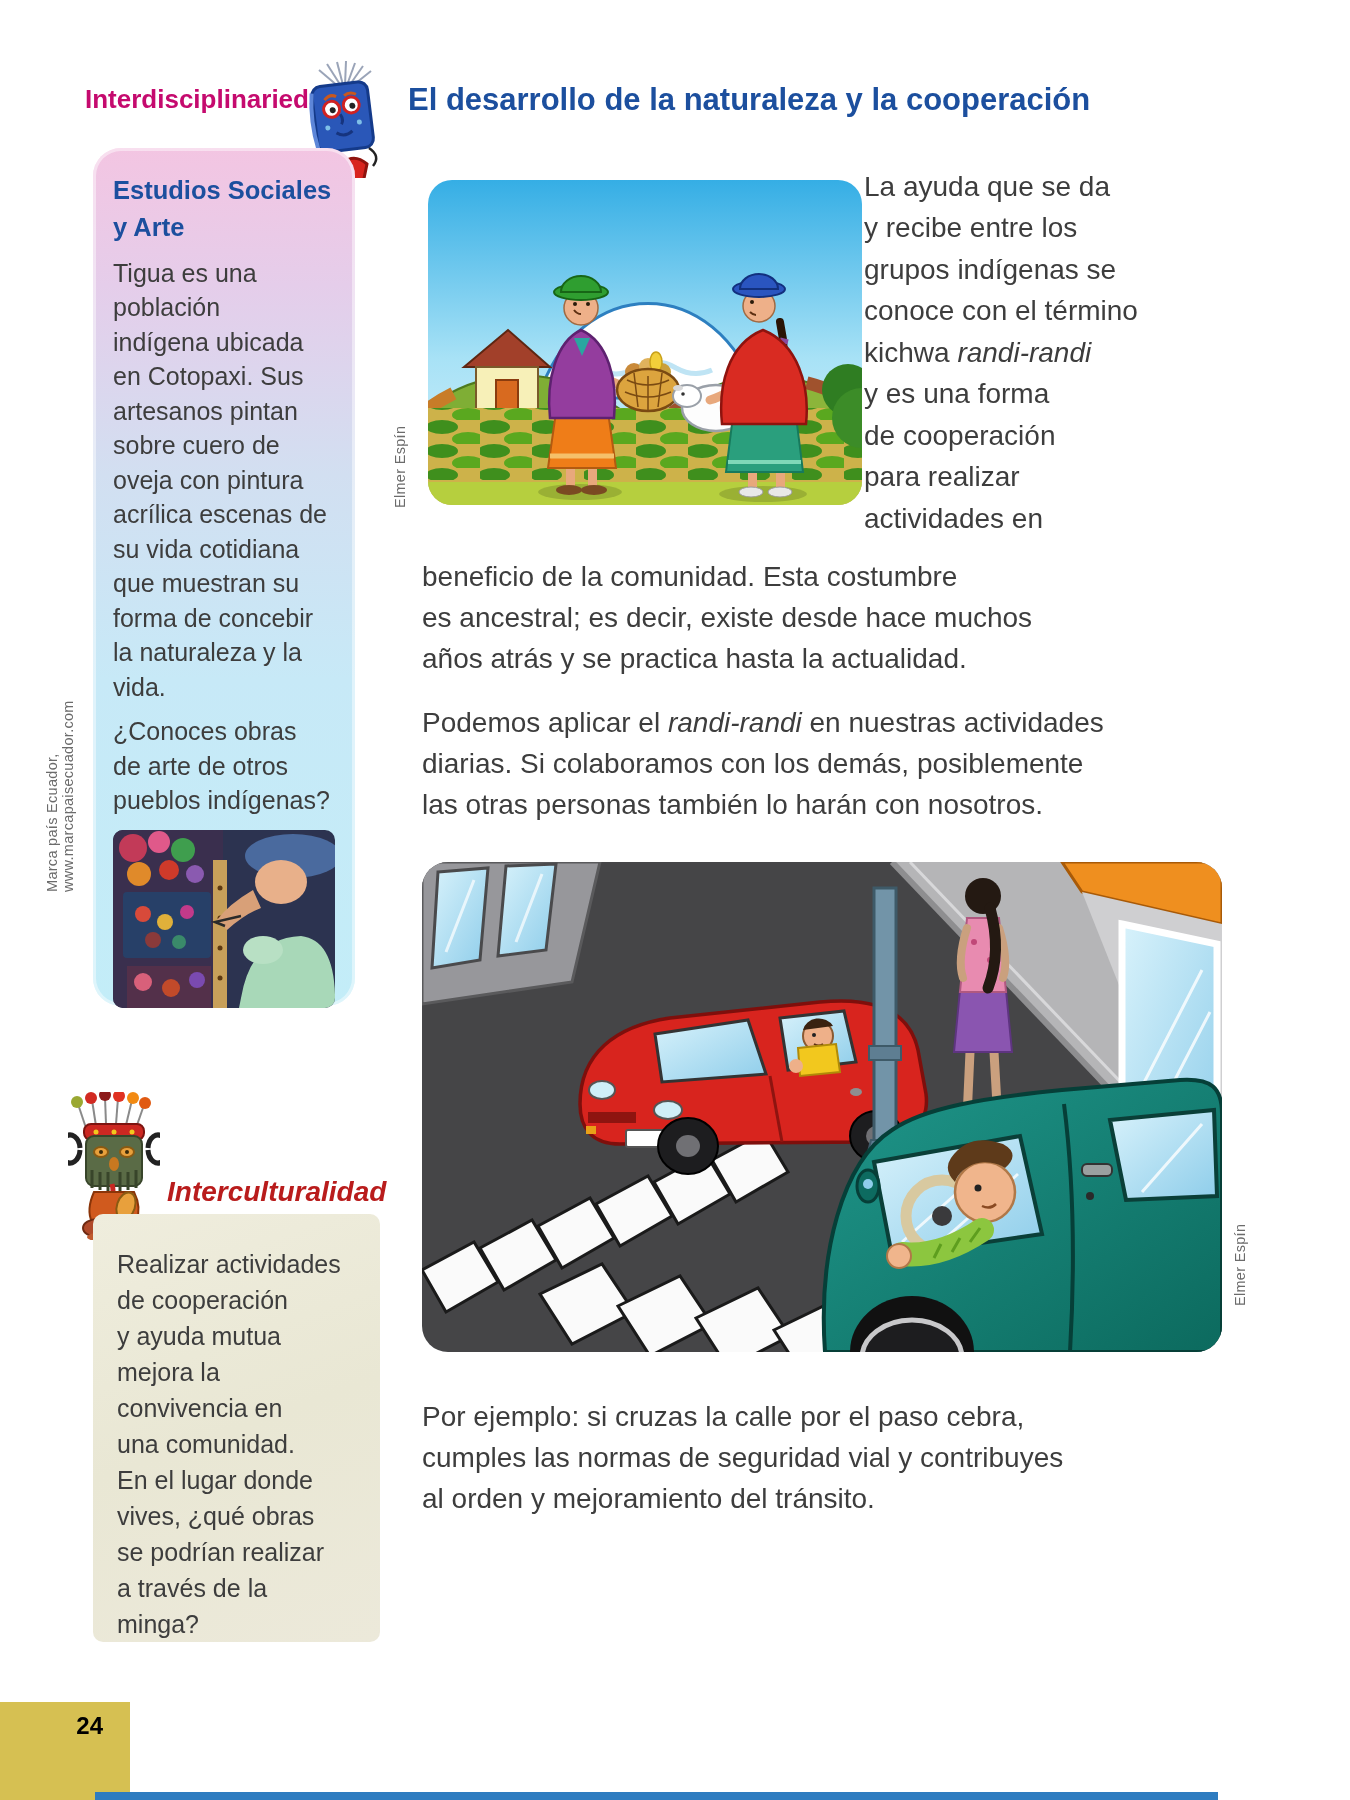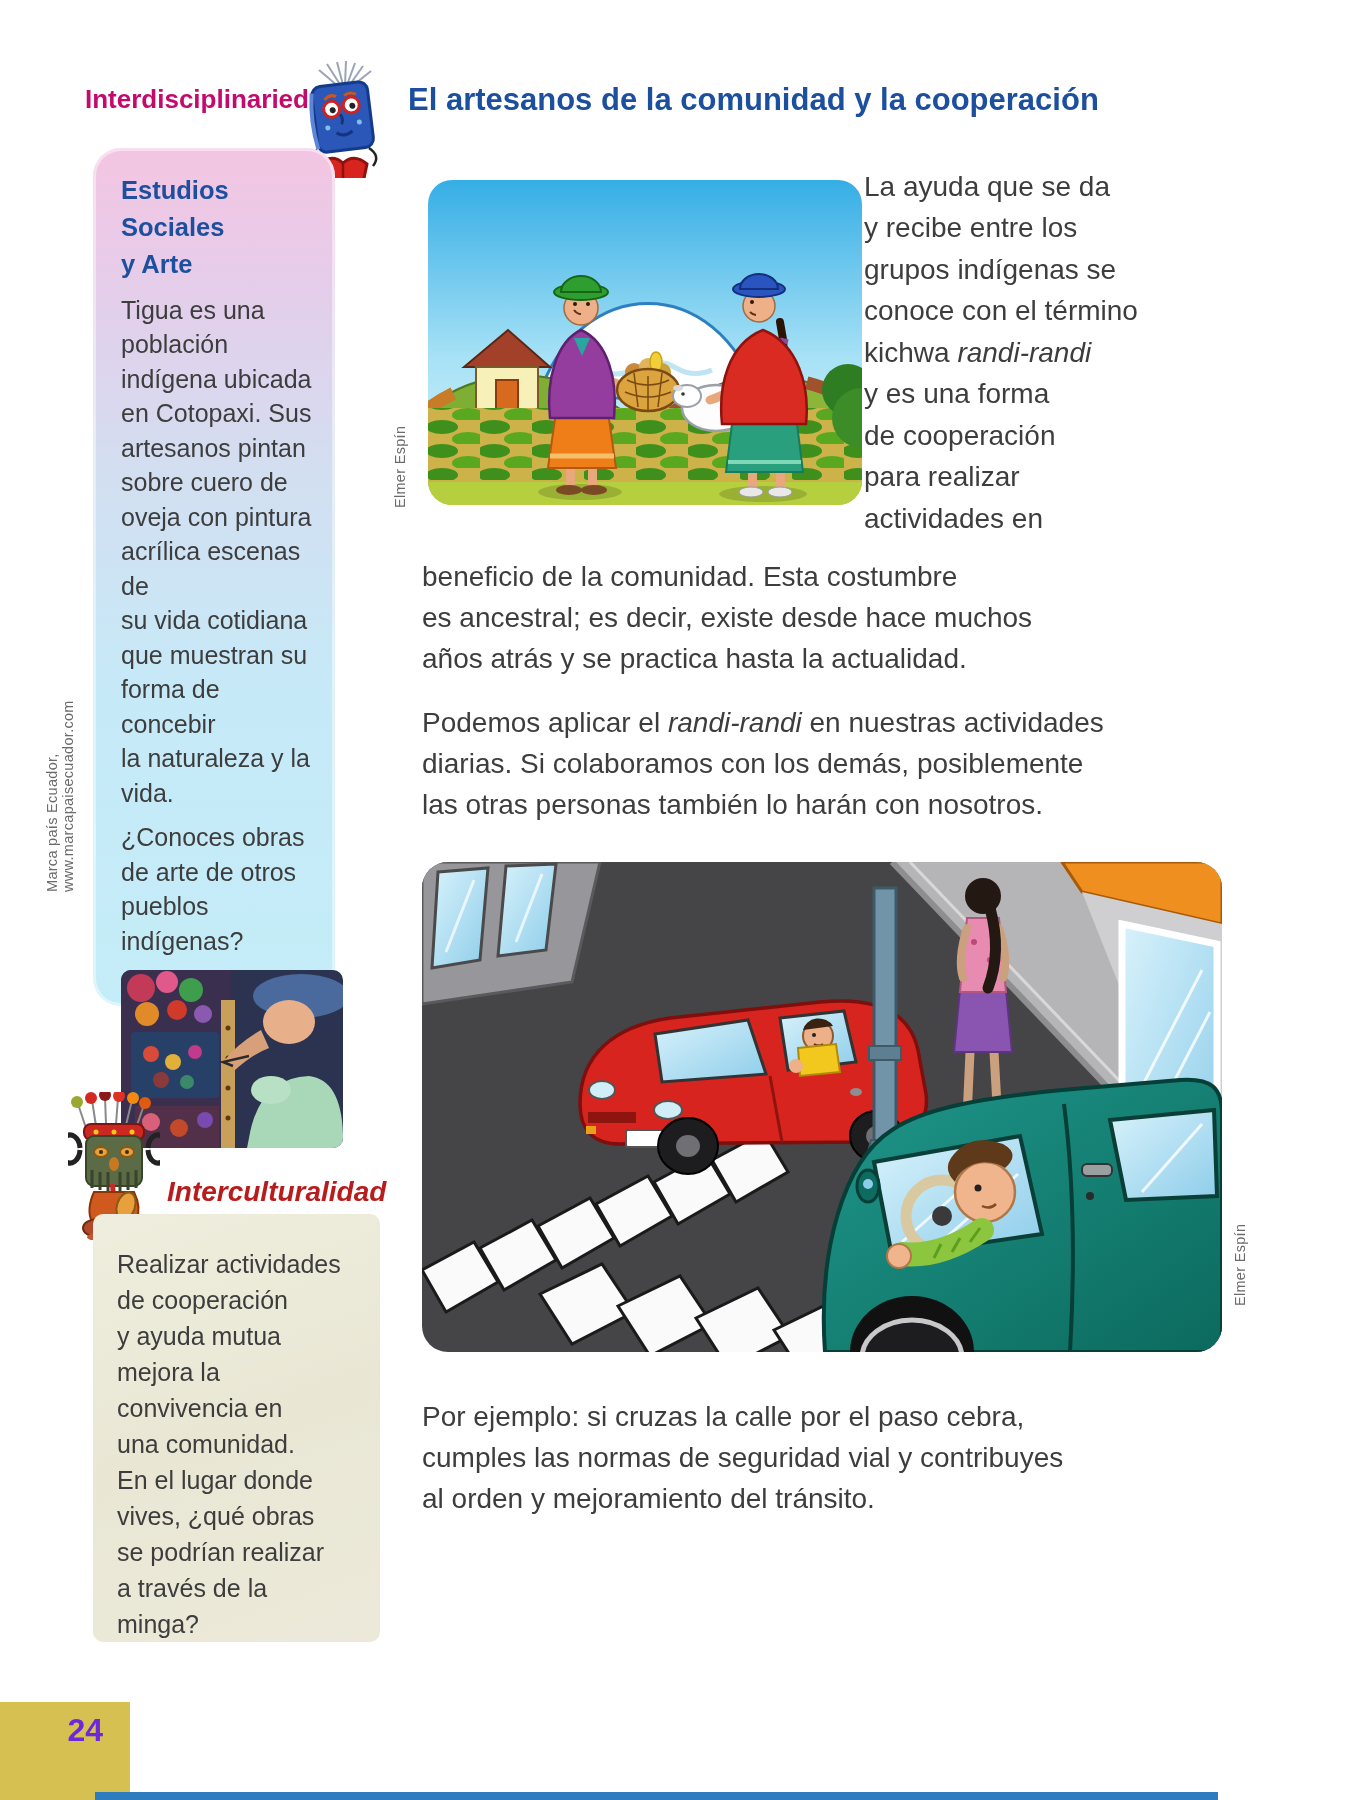--- a/index.html
+++ b/index.html
@@ -80,7 +80,7 @@
     </svg>
   </div>
 
-  <div id="page-title" class="abs">El artesanos de la comunidad y la cooperación</div>
+  <div id="page-title" class="abs">El desarrollo de la naturaleza y la cooperación</div>
 
   <div id="sidebar-box" class="abs">
     <div class="sb-heading pre">Estudios Sociales

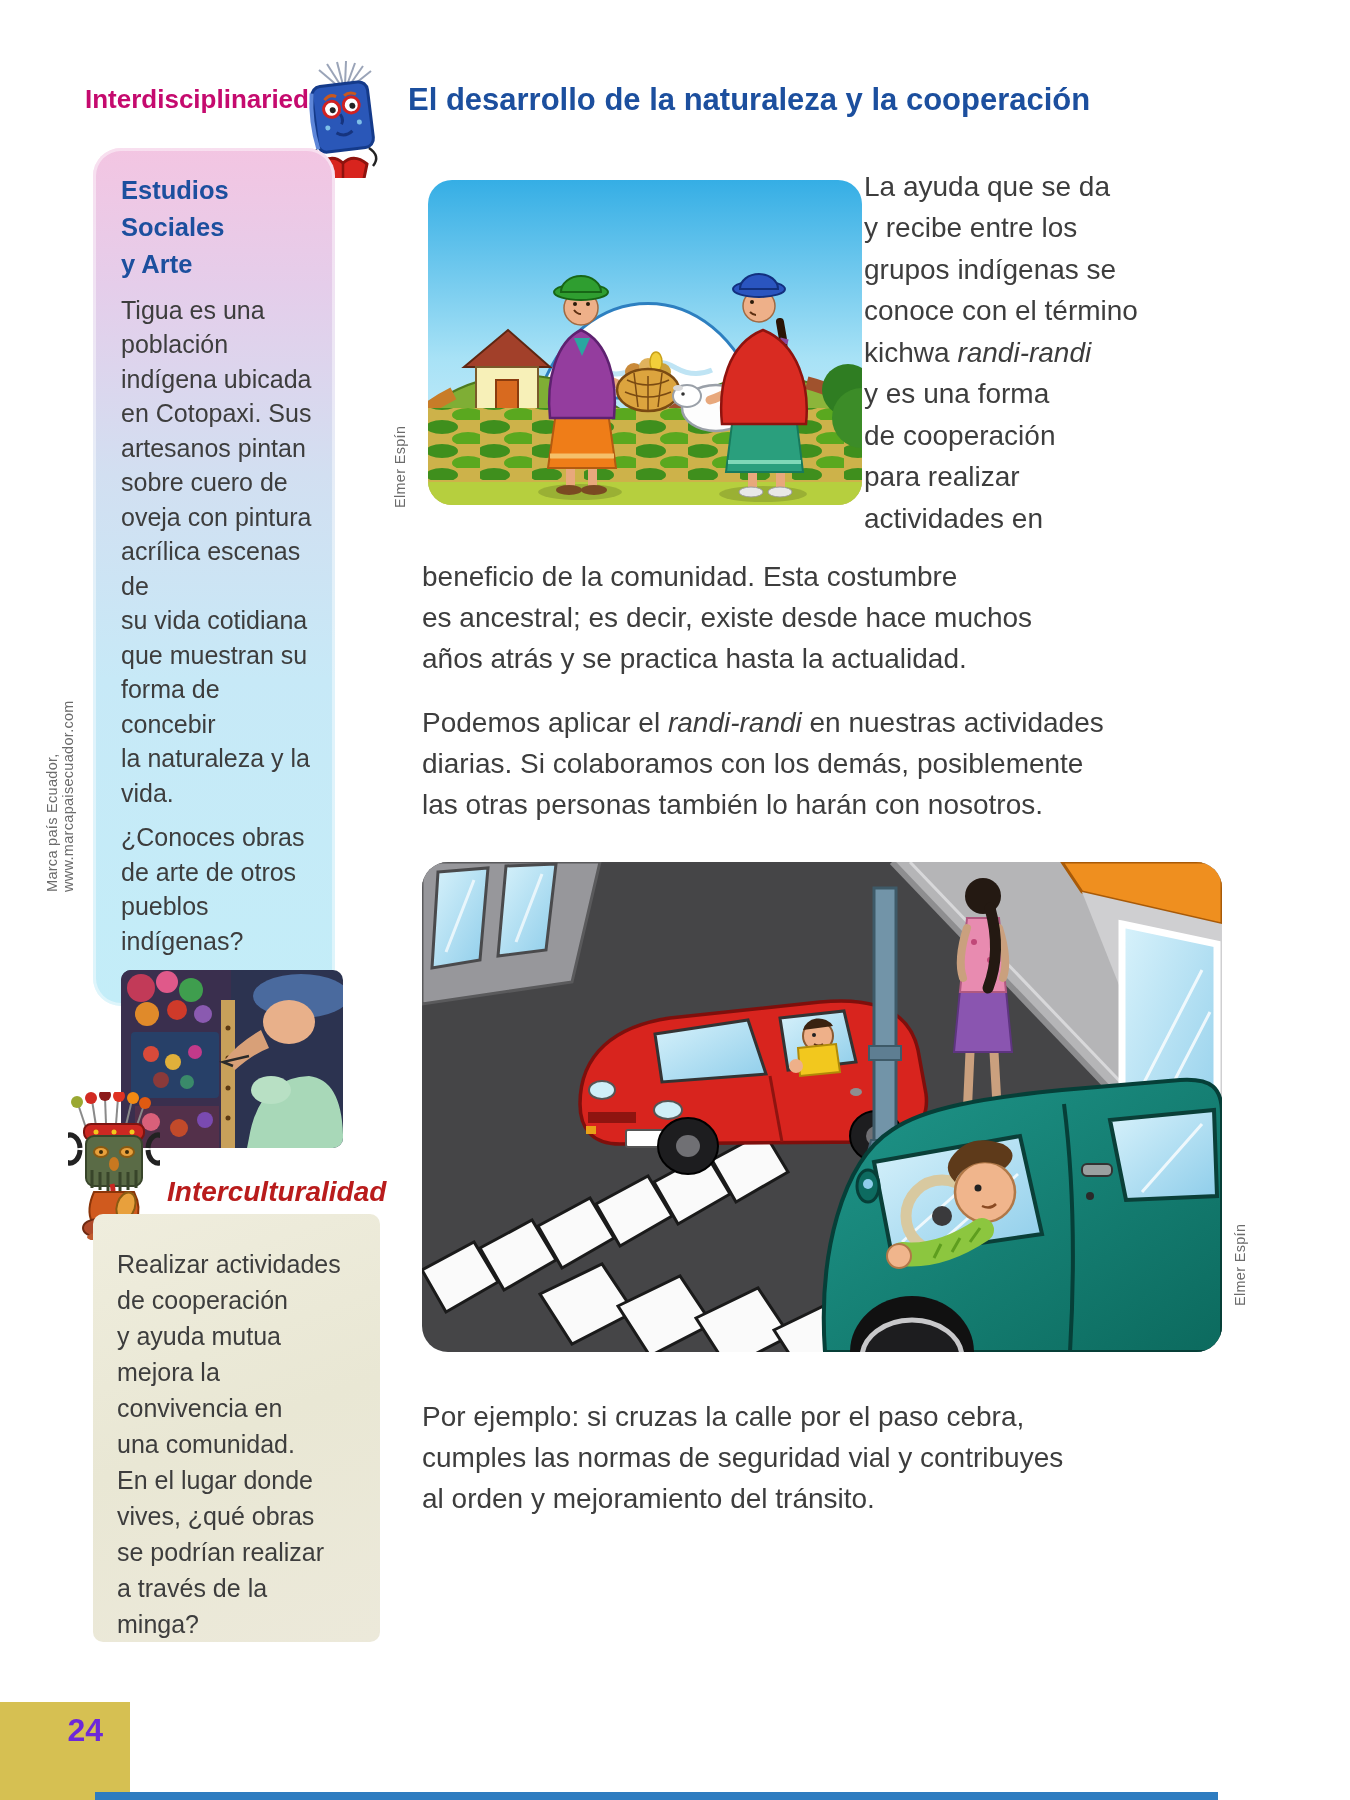--- a/index.html
+++ b/index.html
@@ -13,8 +13,8 @@
   #interdisc-label{left:85px;top:84px;font-size:26px;font-weight:bold;color:#c50a6e;}
   #monster-wrap{left:283px;top:60px;width:118px;height:118px;}
   #page-title{left:408px;top:82px;width:850px;font-size:31px;font-weight:bold;color:#1c4f9e;}
-  #sidebar-box{left:93px;top:148px;width:242px;height:858px;border-radius:28px;box-sizing:border-box;
-      padding:24px 14px 14px 28px;
+  #sidebar-box{left:93px;top:148px;width:262px;height:858px;border-radius:28px;box-sizing:border-box;
+      padding:24px 14px 14px 20px;
       background:linear-gradient(180deg,#f3c5e2 0%,#e5cdea 16%,#d2dff1 38%,#c7e9f7 62%,#c3edf8 100%);
       box-shadow:inset 0 0 0 3px rgba(255,255,255,.45);}
   .sb-heading{font-size:25.5px;line-height:1.45;font-weight:bold;color:#1c4f9e;}

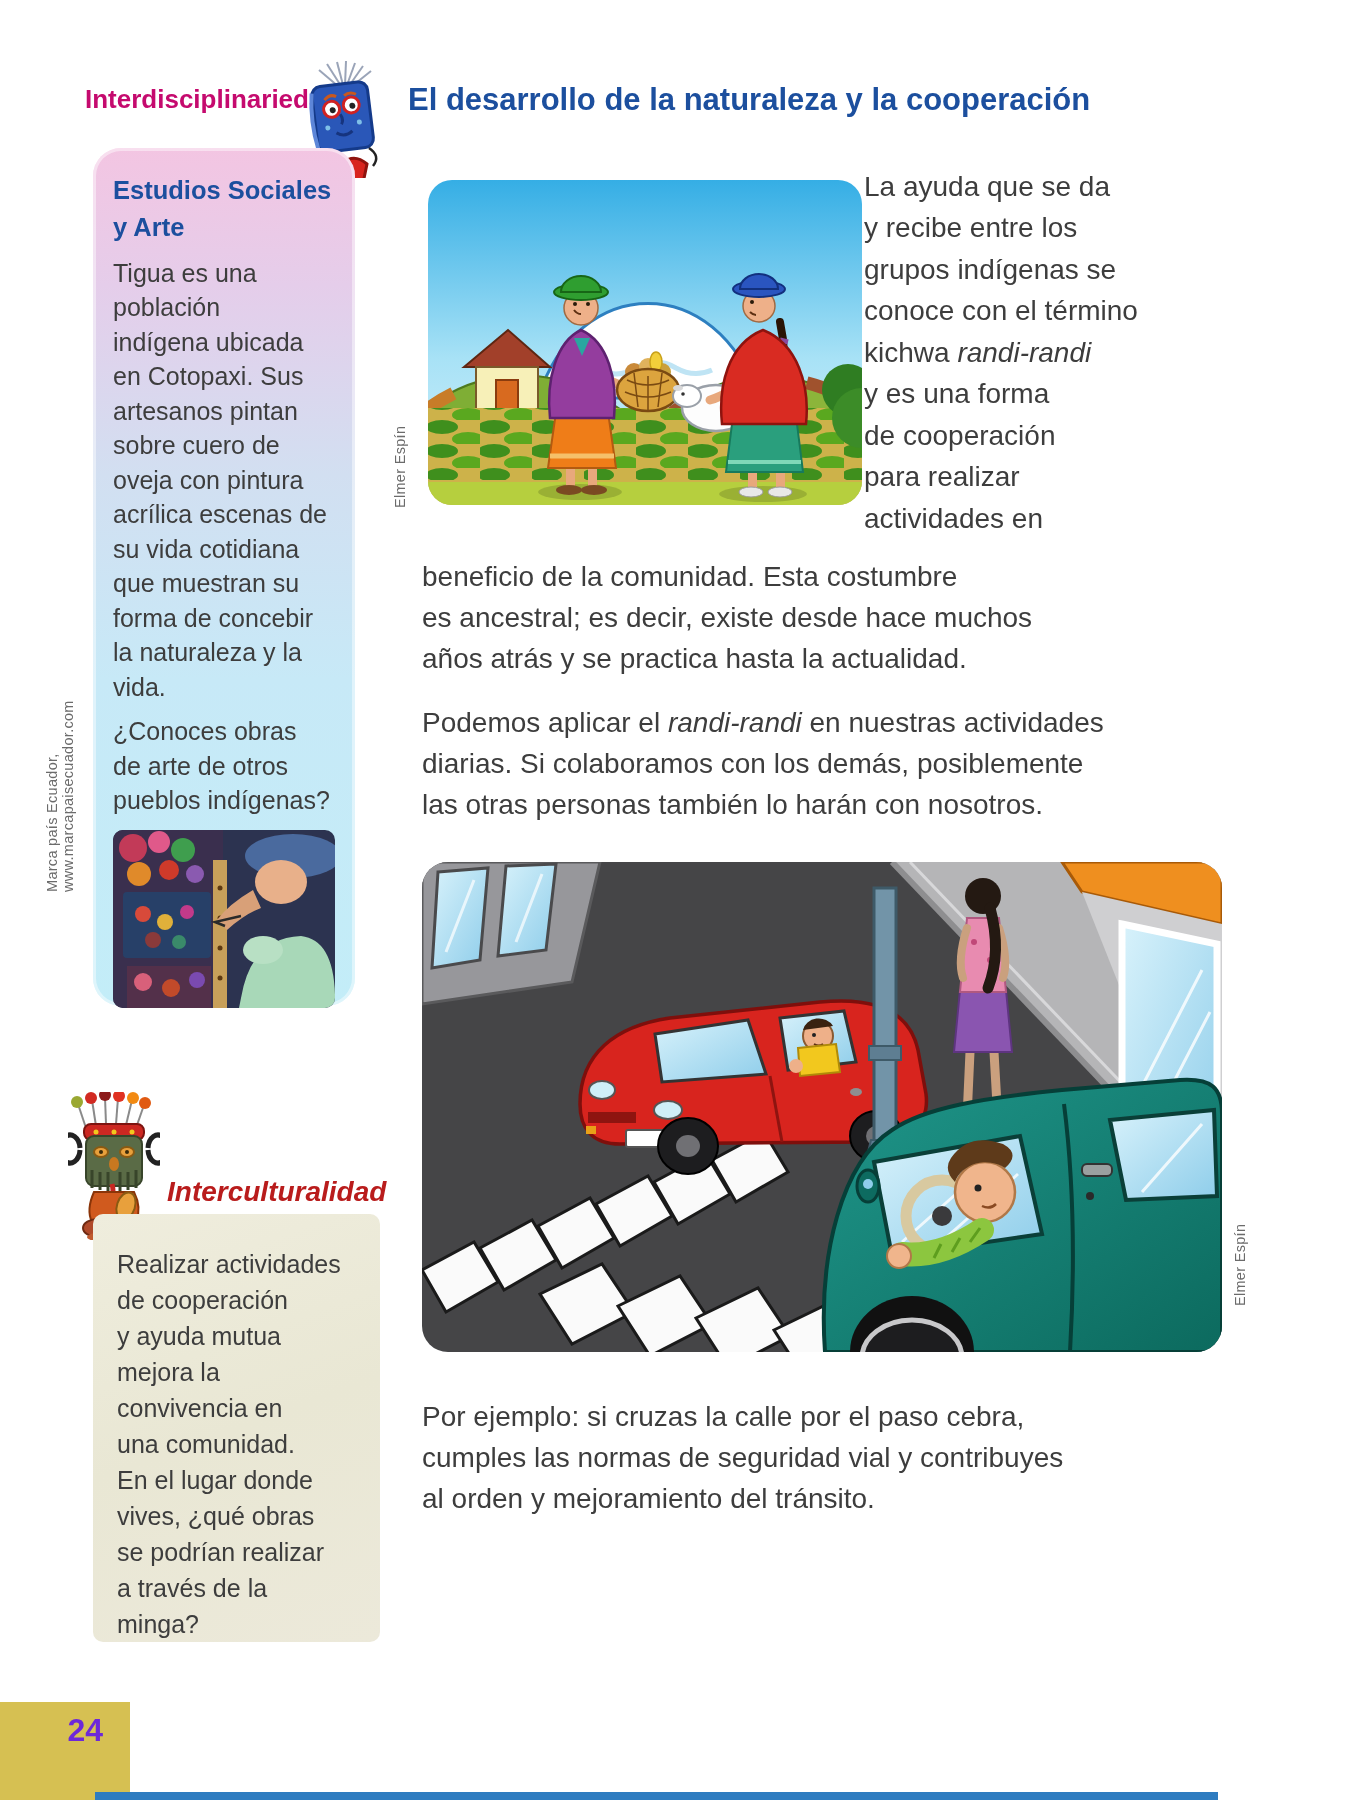--- a/index.html
+++ b/index.html
@@ -38,7 +38,7 @@
       background:linear-gradient(160deg,#efeddd 0%,#e9e7d4 50%,#ece9da 100%);}
   .ic-text{font-size:25px;line-height:1.44;color:#3d3d3d;}
   #gold-block{left:0;top:1702px;width:130px;height:98px;background:#d6c052;}
-  #page-num{position:absolute;right:27px;top:10px;color:#6d28d9;font-size:32px;font-weight:bold;}
+  #page-num{position:absolute;right:27px;top:10px;color:#000000;font-size:24px;font-weight:bold;}
   #bottom-bar{left:95px;top:1792px;width:1123px;height:8px;background:#2e7cc0;}
 </style>
 </head>

